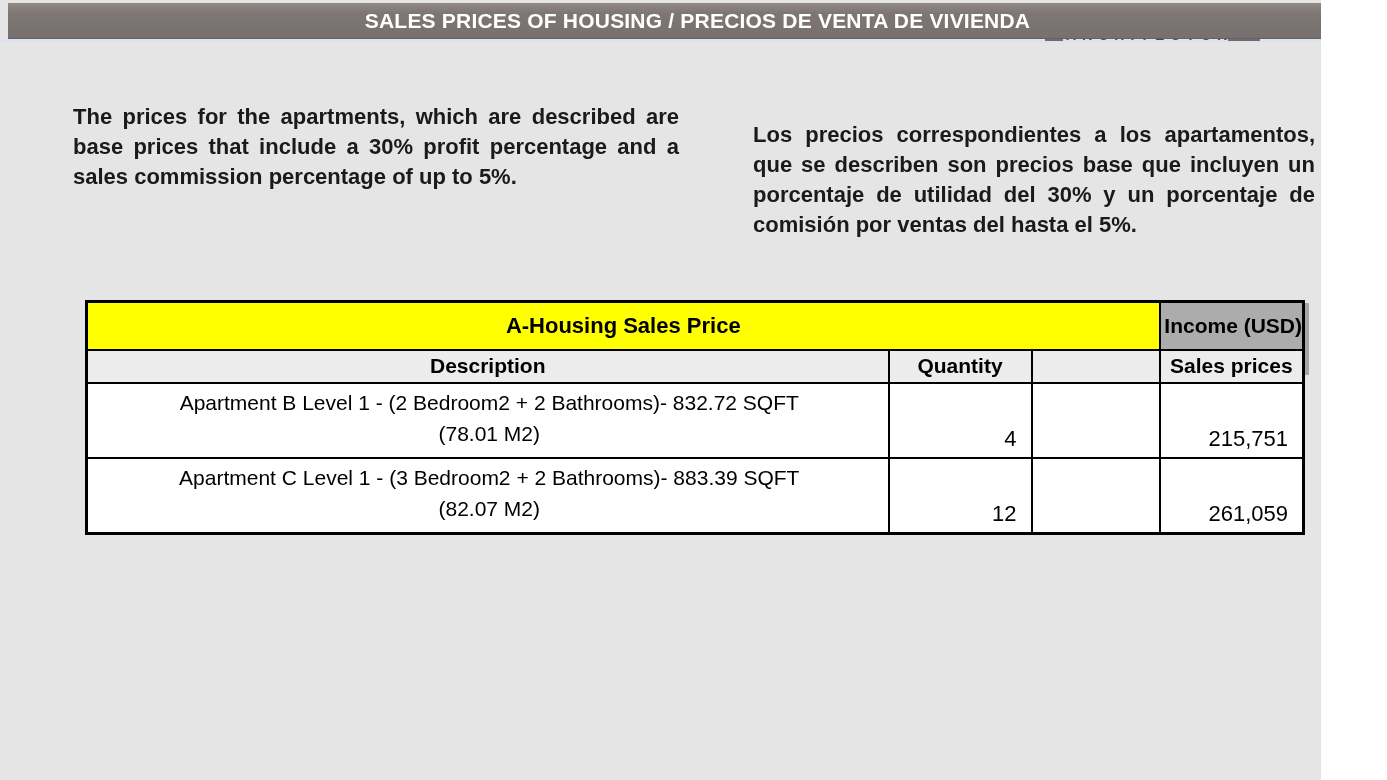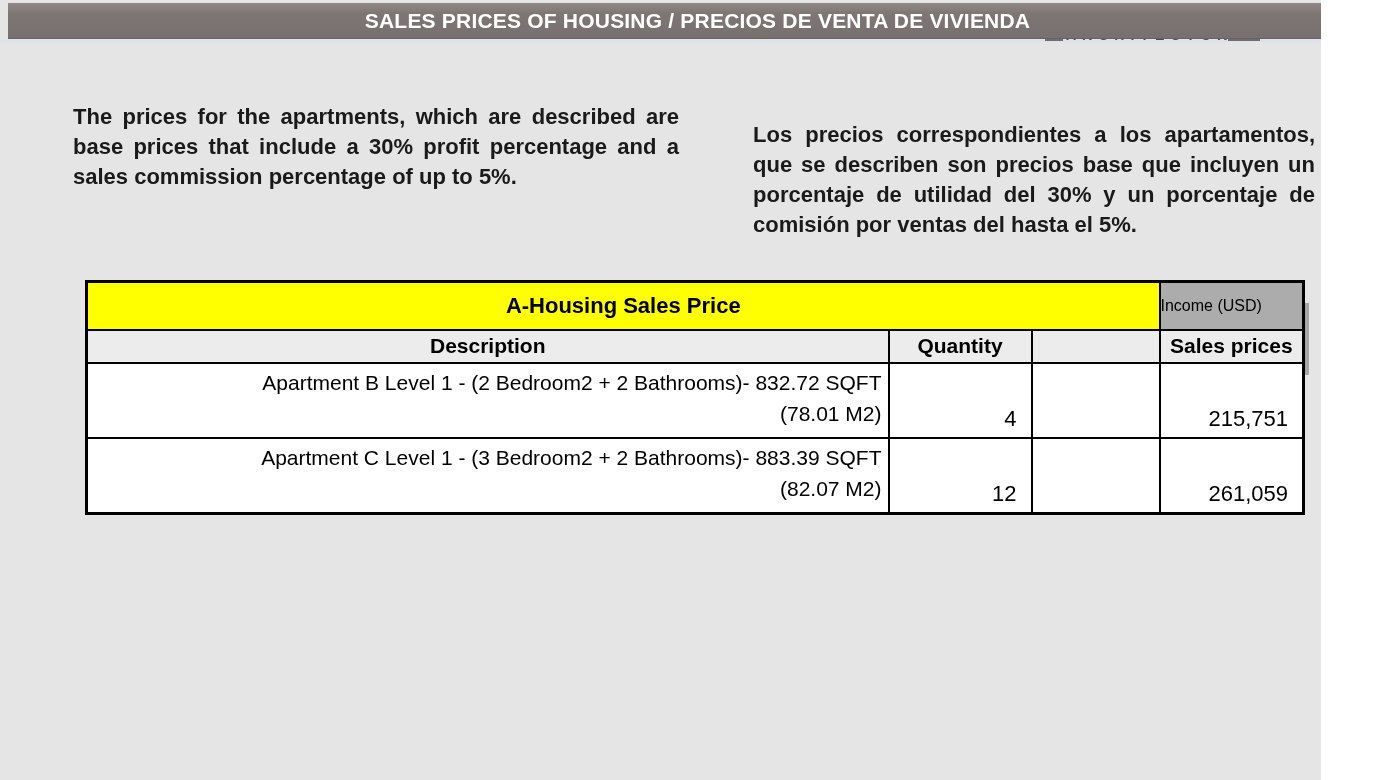--- a/index.html
+++ b/index.html
@@ -53,7 +53,7 @@
     background:#a6a6a6;z-index:1;
   }
   table.price-table{
-    position:absolute;left:85px;top:280px;width:1217px;
+    position:absolute;left:85px;top:300px;width:1217px;
     border-collapse:collapse;table-layout:fixed;
     border:3px solid #000;z-index:2;background:#fff;
   }

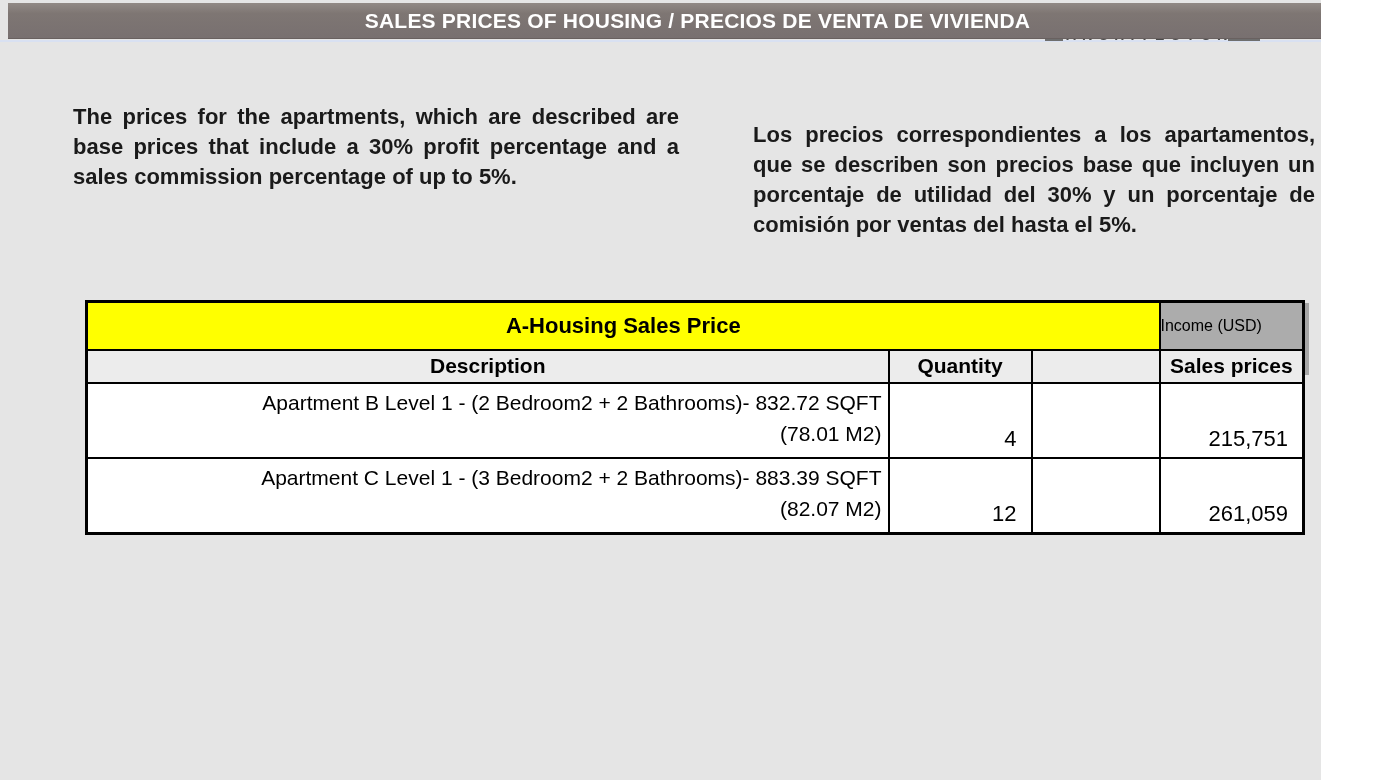--- a/index.html
+++ b/index.html
@@ -65,7 +65,7 @@
     background:#ffff00;text-align:center;font-weight:bold;font-size:22px;
   }
   td.income{
-    background:#acacac;text-align:left;font-weight:normal;font-size:16px;
+    background:#acacac;text-align:right;font-weight:bold;font-size:21px;
     white-space:nowrap;
   }
   .head-row{height:33px;}

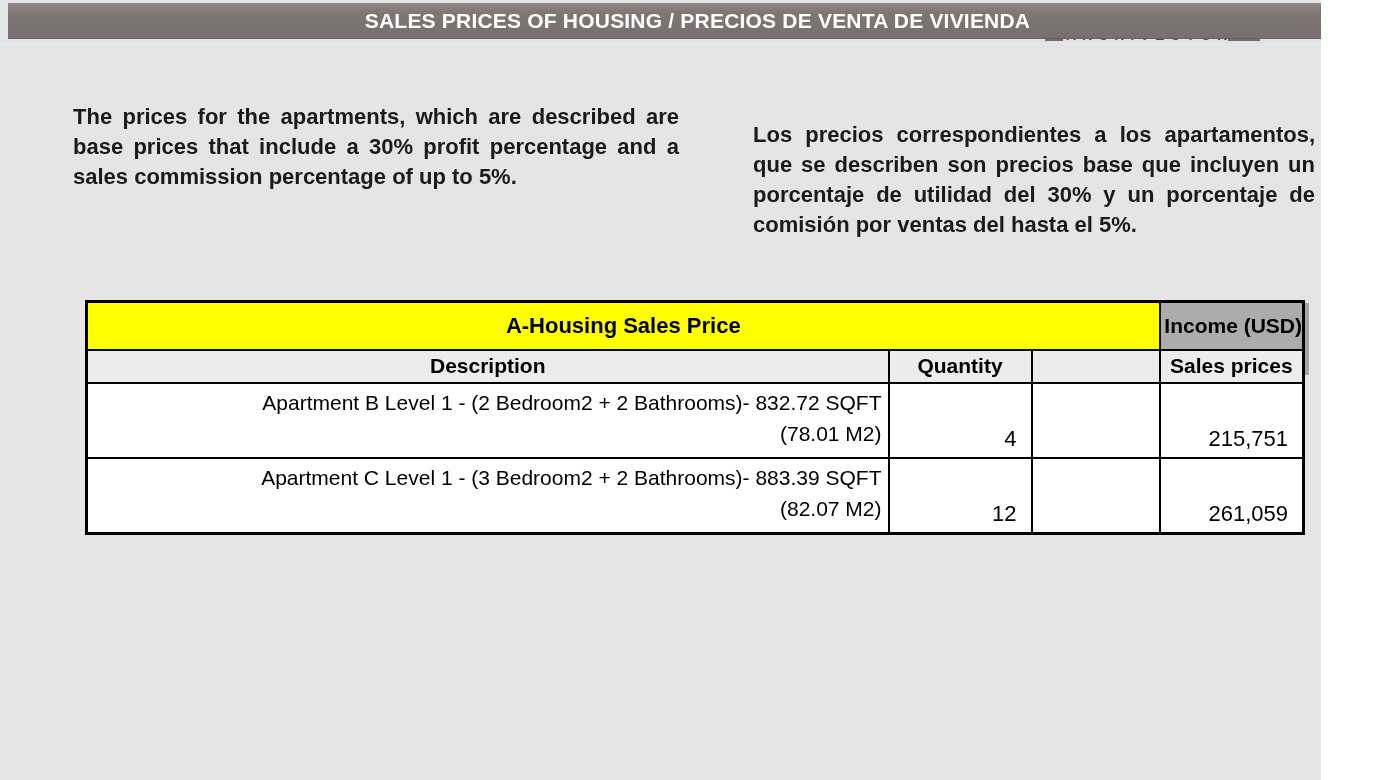--- a/index.html
+++ b/index.html
@@ -74,7 +74,7 @@
   }
   .data-row{height:68px;}
   td.desc{
-    background:#fff;vertical-align:top;text-align:right;
+    background:#fff;vertical-align:top;text-align:center;
     padding:3px 6px 8px 9px;font-size:21px;line-height:31px;
   }
   td.qty,td.price{

